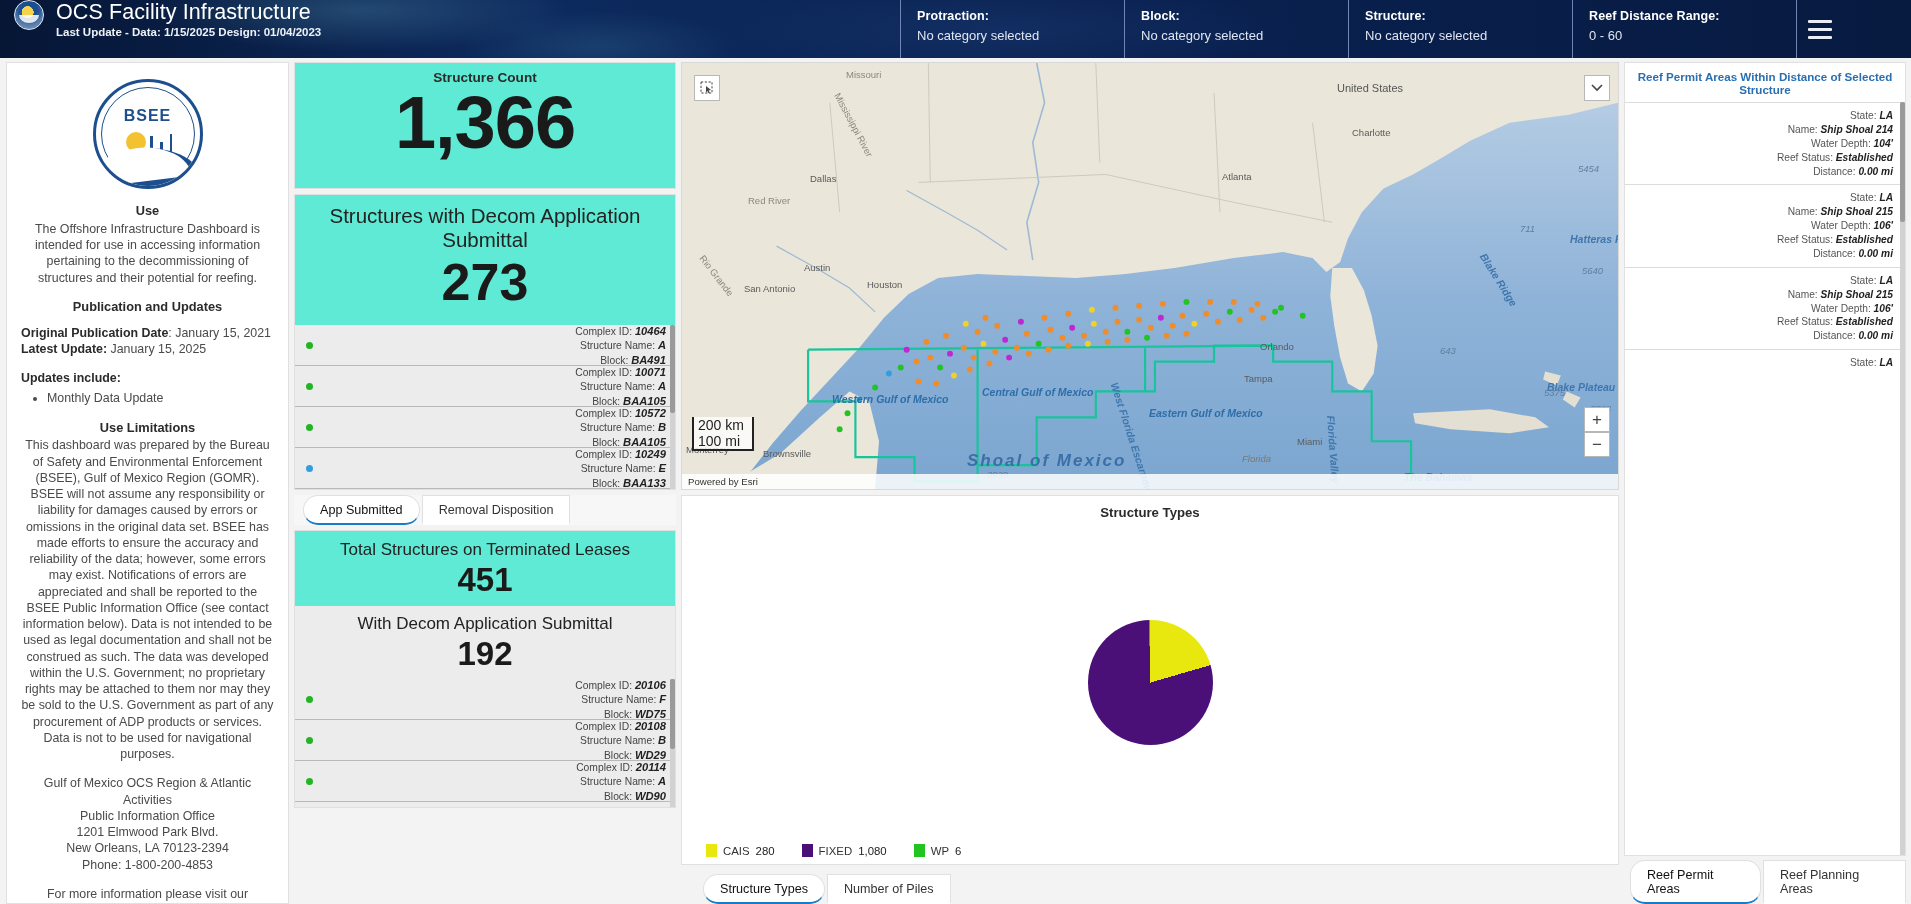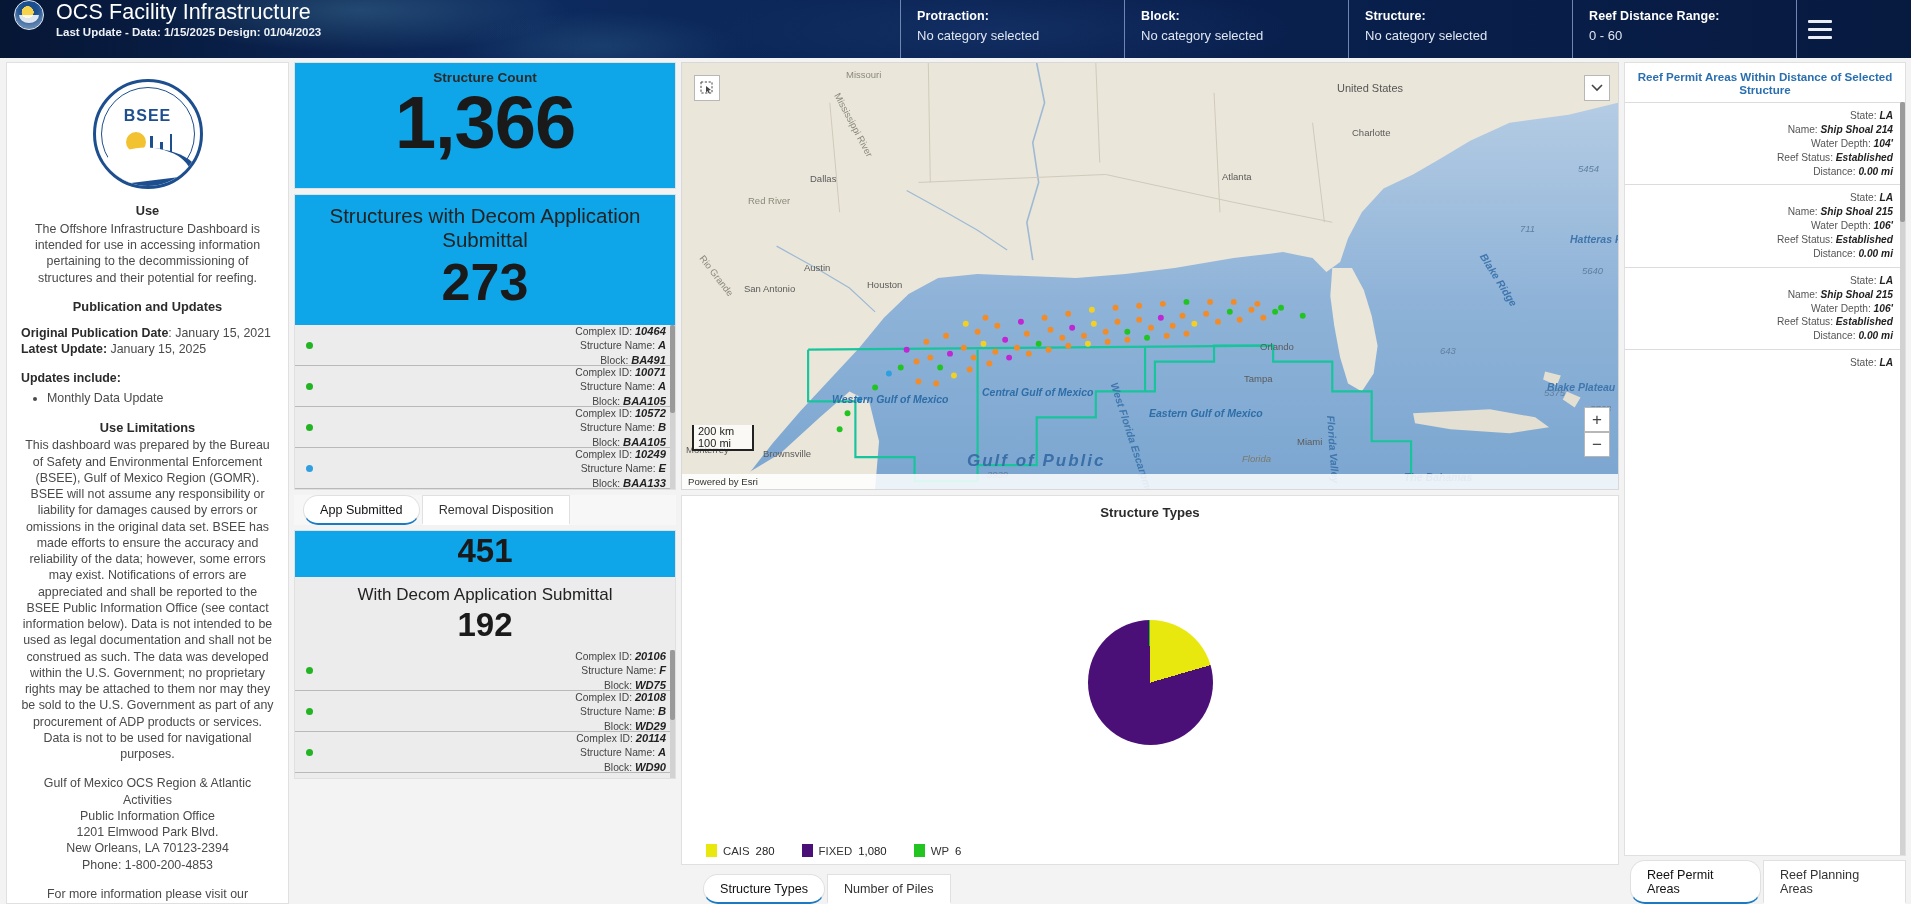--- a/index.html
+++ b/index.html
@@ -91,7 +91,7 @@
 
   
   .kpi-col { width: 382px; flex: 0 0 382px; display: flex; flex-direction: column; gap: 5px; min-height: 0; }
-  .card { background: #0ea5e9; border: 1px solid #e0e0e0; }
+  .card { background: #5eead4; border: 1px solid #e0e0e0; }
   .card-title { text-align: center; font-weight: 700; color: #2b2b2b; }
   .kpi-count { height: 127px; display: flex; flex-direction: column; justify-content: flex-start; padding-top: 7px; }
   .kpi-count .card-title { font-size: 13.6px; }

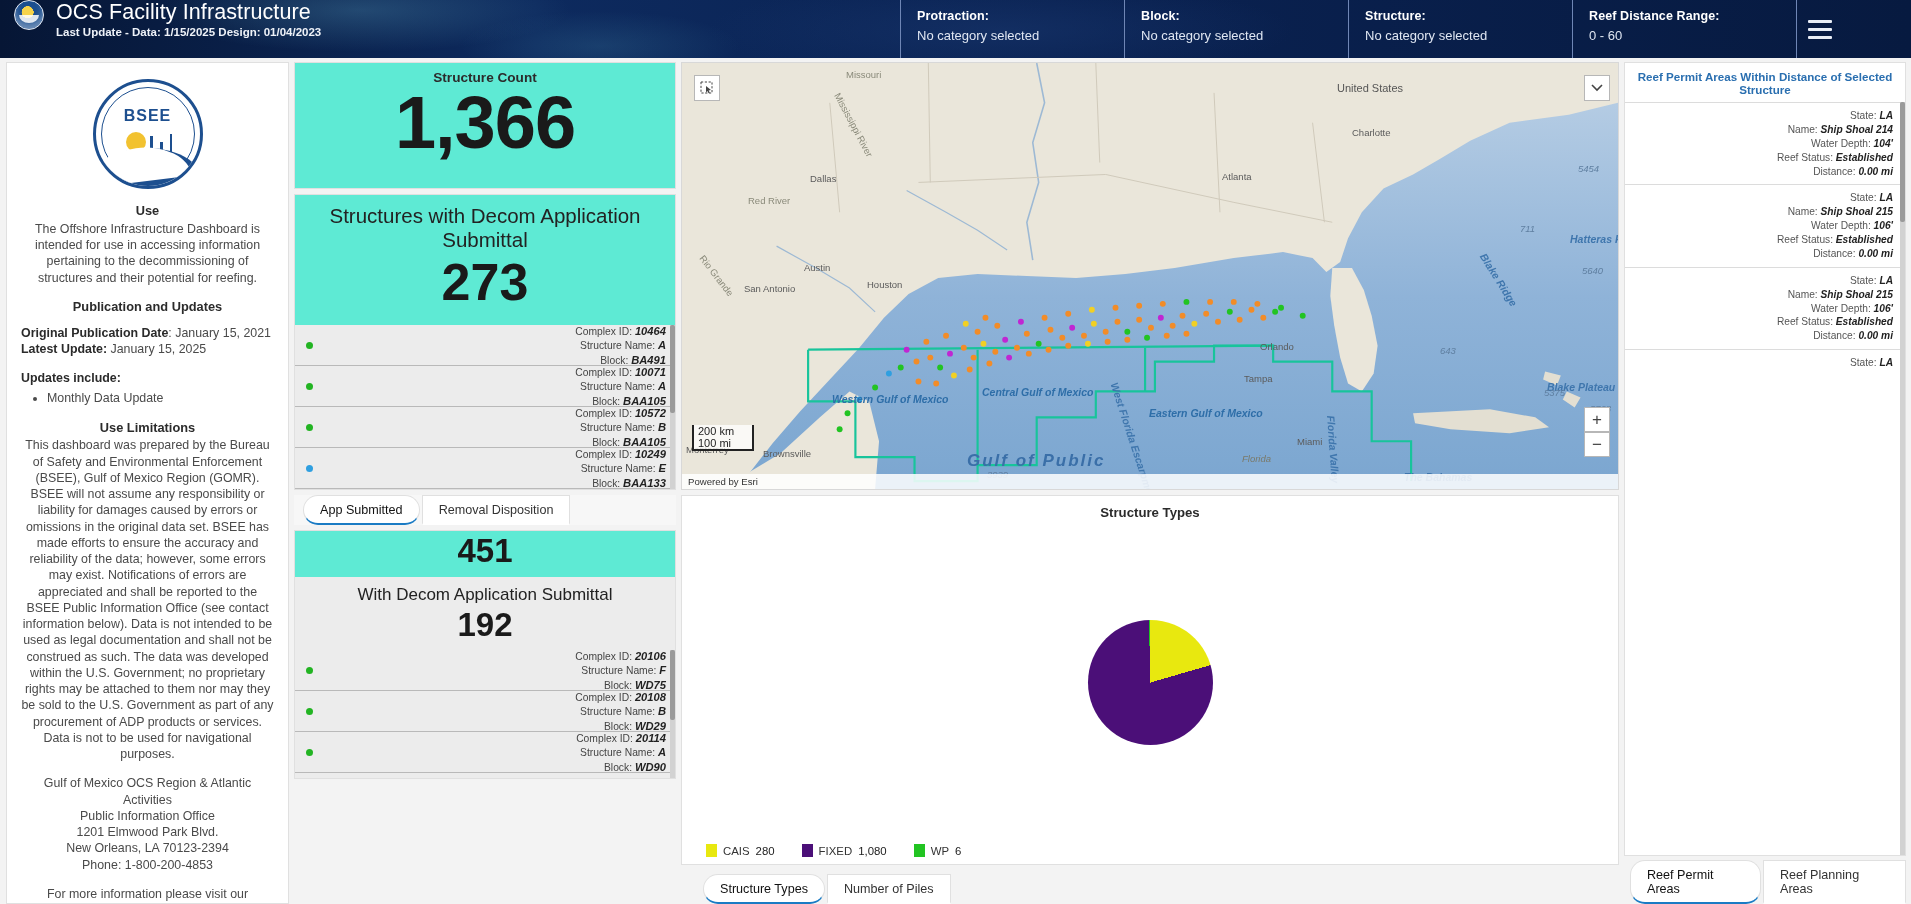--- a/index.html
+++ b/index.html
@@ -145,7 +145,7 @@
   .zoom-grp { position:absolute; right: 8px; bottom: 32px; width: 26px; }
   .zoom-grp div { width: 26px; height: 25px; background:#fff; border:1px solid #b7b7b7; display:flex;
                   align-items:center; justify-content:center; font-size:17px; color:#444; cursor:pointer; }
-  .scalebar { position:absolute; left: 10px; bottom: 38px; font-size: 11px; color:#222; }
+  .scalebar { position:absolute; left: 10px; bottom: 38px; font-size: 14px; color:#222; }
   .scalebar div { border-left:2px solid #222; border-bottom:2px solid #222; border-right:2px solid #222;
                   padding: 0 4px; background: rgba(255,255,255,.75); width: 62px; }
   .map-label { position: absolute; color: #2e6ea8; font-style: italic; font-weight: 700; font-size: 10.5px; white-space: nowrap; }

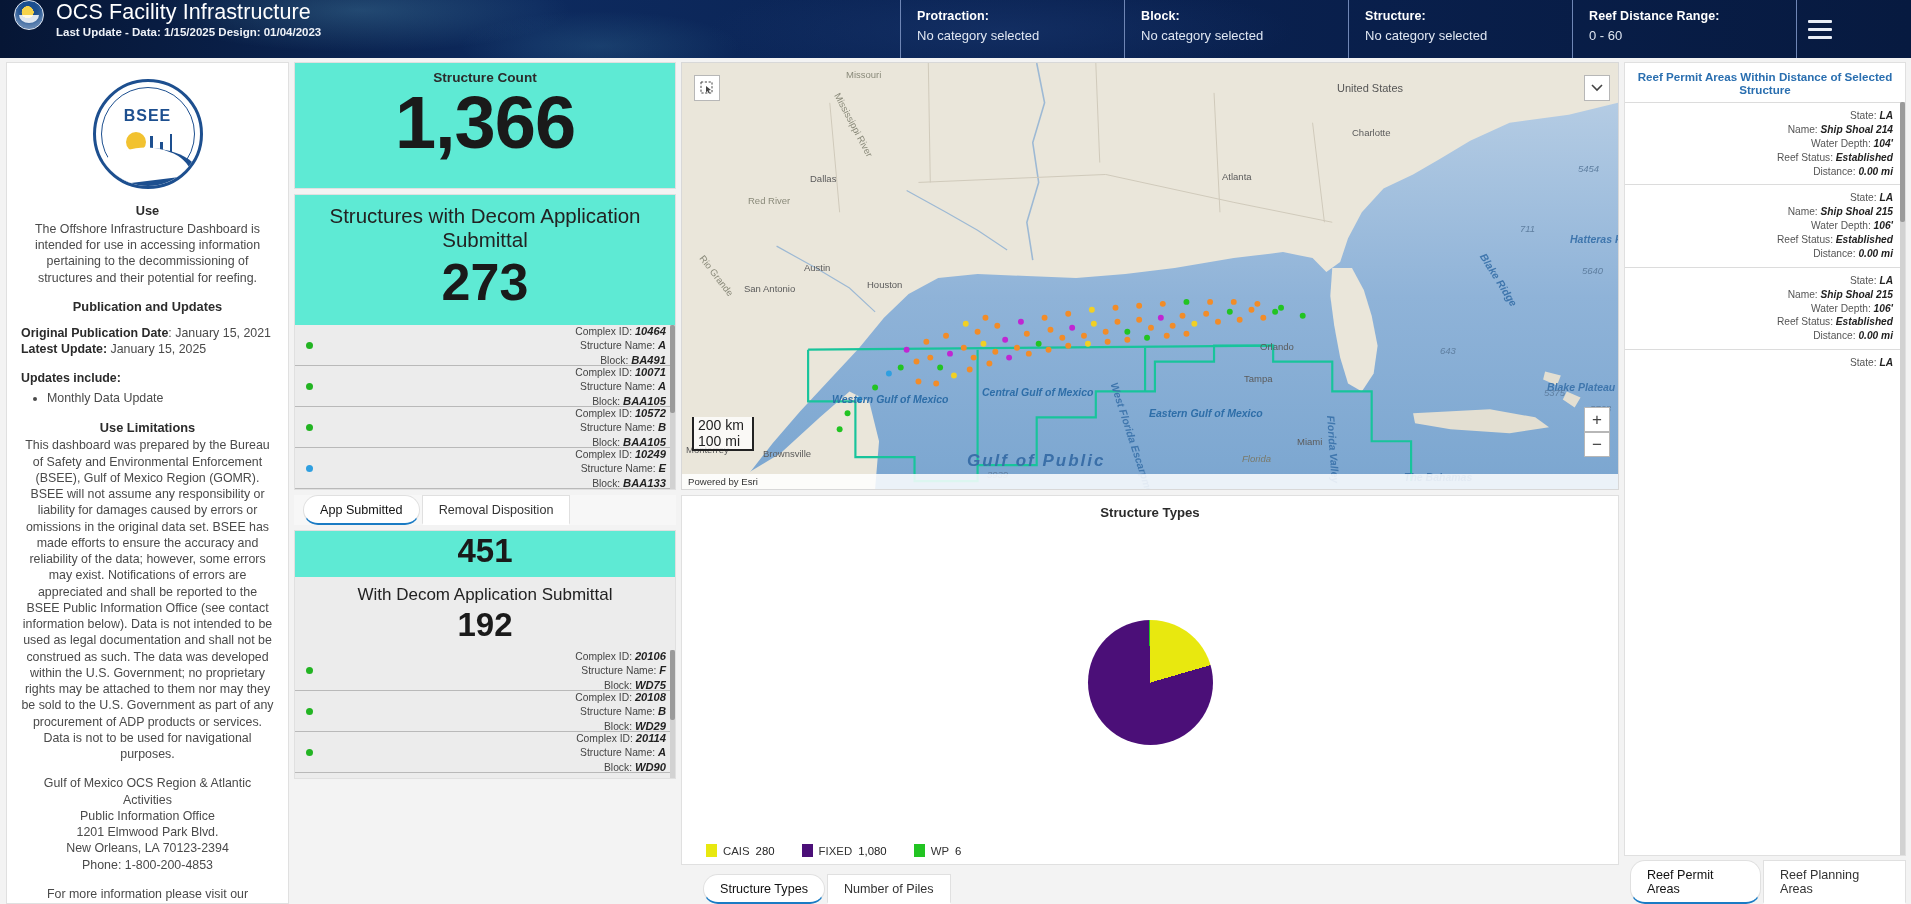--- a/index.html
+++ b/index.html
@@ -474,7 +474,7 @@
           <div class="map-label" style="left:150px;top:330px">Western Gulf of Mexico</div>
           <div class="map-label" style="left:300px;top:323px">Central Gulf of Mexico</div>
           <div class="map-label" style="left:467px;top:344px">Eastern Gulf of Mexico</div>
-          <div class="map-label" style="left:285px;top:388px;font-size:17px;letter-spacing:2px;color:#3a6fa8">Gulf of Public</div>
+          <div class="map-label" style="left:285px;top:388px;font-size:17px;letter-spacing:2px;color:#3a6fa8">Shoal of Mexico</div>
           <div class="map-label" style="left:438px;top:318px;transform:rotate(72deg);transform-origin:left top;color:#3f76ad">West Florida Escarpment</div>
           <div class="map-label" style="left:865px;top:318px;color:#3f76ad">Blake Plateau</div>
           <div class="map-label" style="left:806px;top:188px;transform:rotate(58deg);transform-origin:left top;color:#3f76ad">Blake Ridge</div>

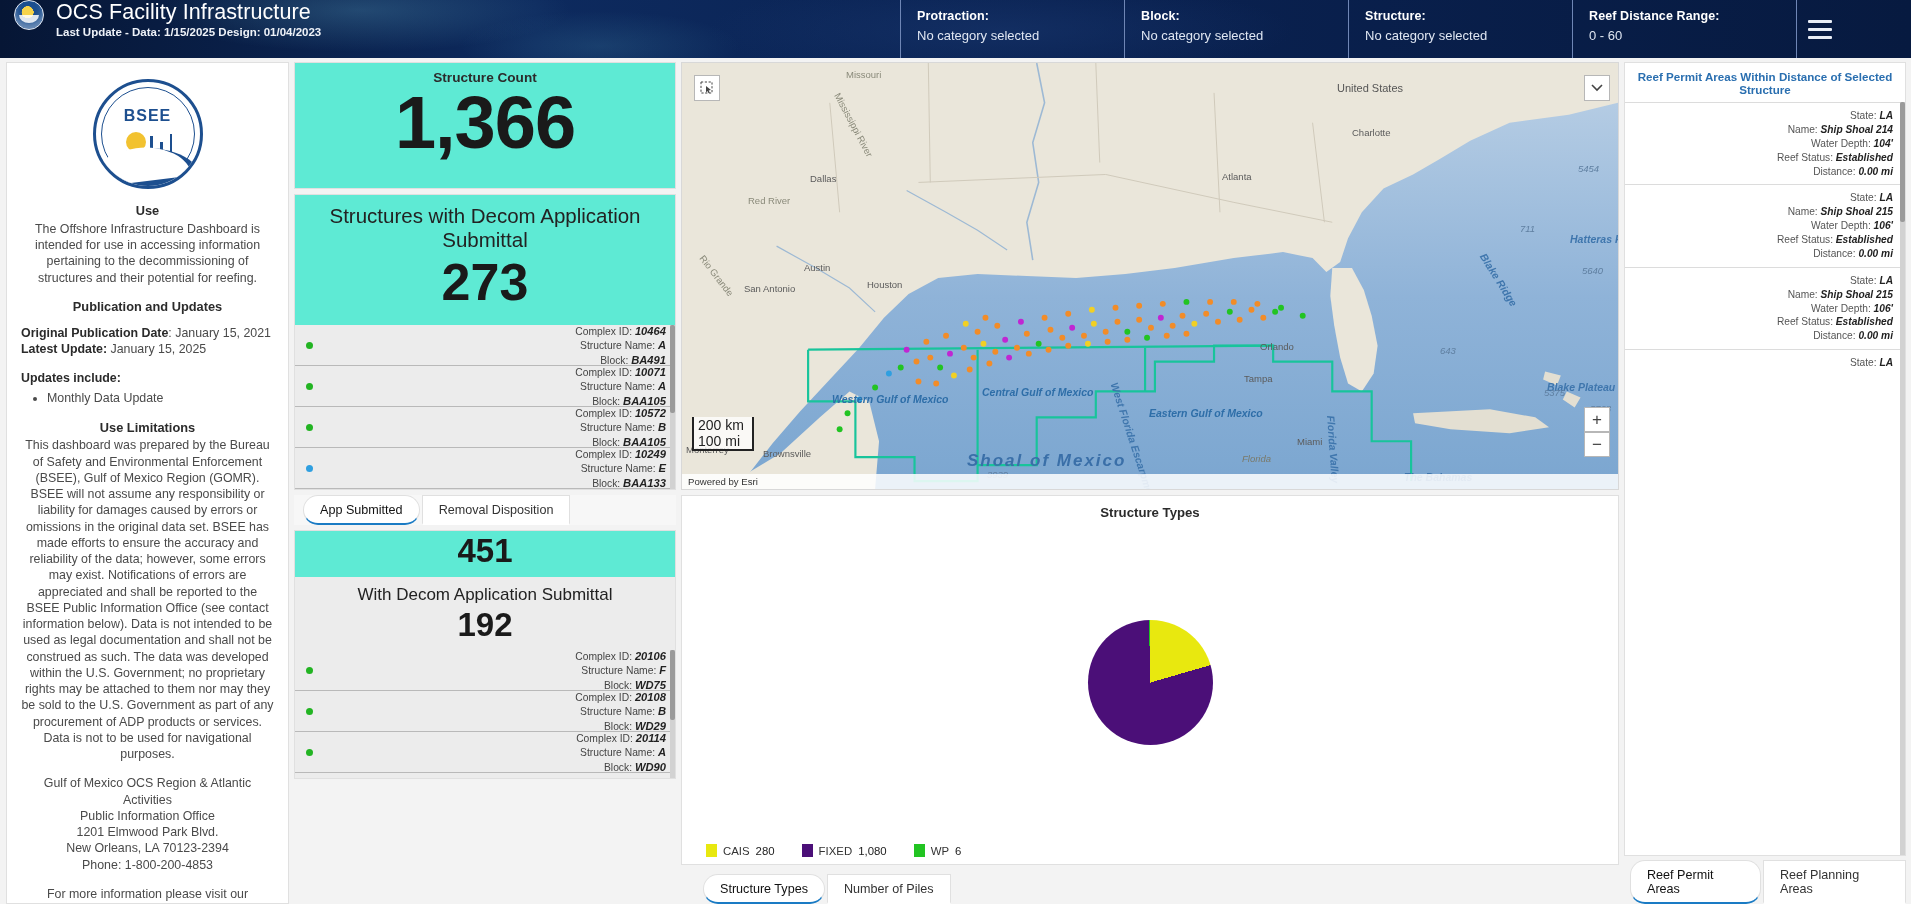--- a/index.html
+++ b/index.html
@@ -312,6 +312,7 @@
       </div>
 
       <div class="card term-card">
+        <div class="t1">Total Structures on Terminated Leases</div>
         <div class="n1">451</div>
         <div class="term-sub">
           <div class="t2">With Decom Application Submittal</div>

